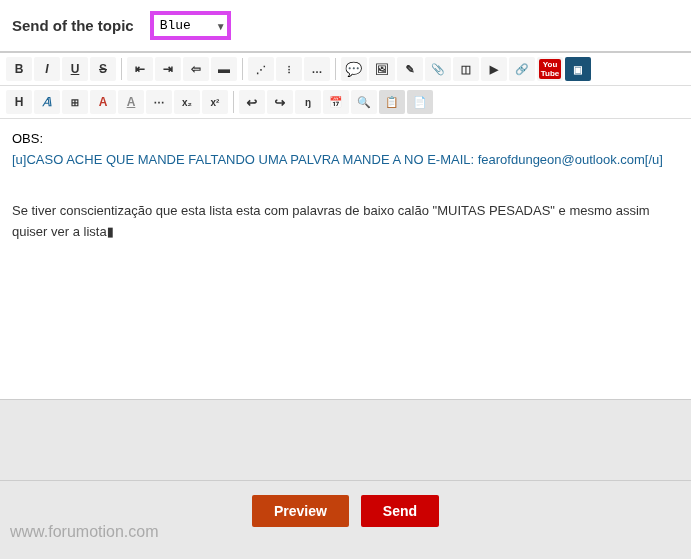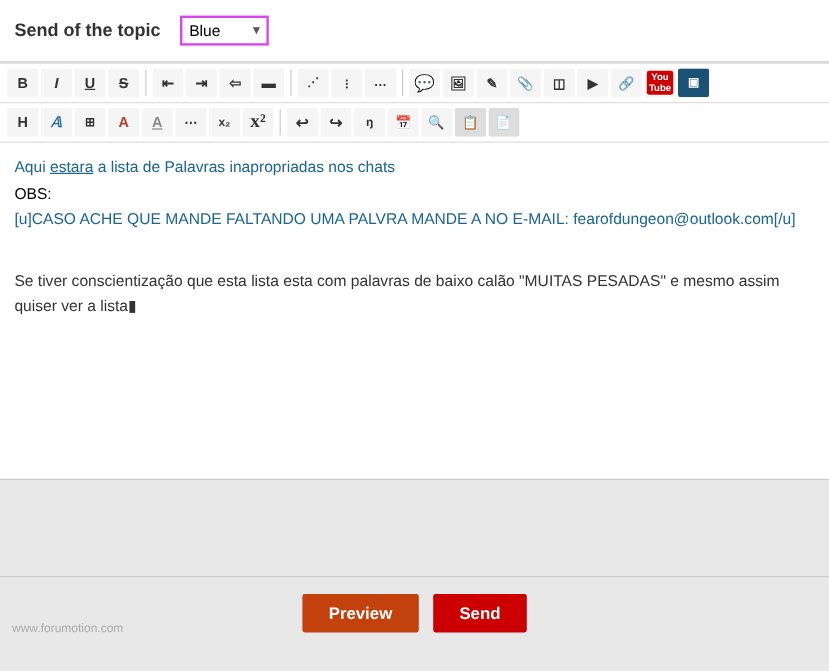--- a/index.html
+++ b/index.html
@@ -32,7 +32,7 @@
       flex: 1;
     }
     .color-select {
-      border: 2px solid #d946ef;
+      border: 4px solid #d946ef;
       padding: 3px 20px 3px 6px;
       font-size: 13px;
       background: #fff;
@@ -40,6 +40,7 @@
       appearance: none;
       -webkit-appearance: none;
       min-width: 70px;
+      font-family: Liberation Mono, monospace;
     }
     .select-wrapper {
       position: relative;

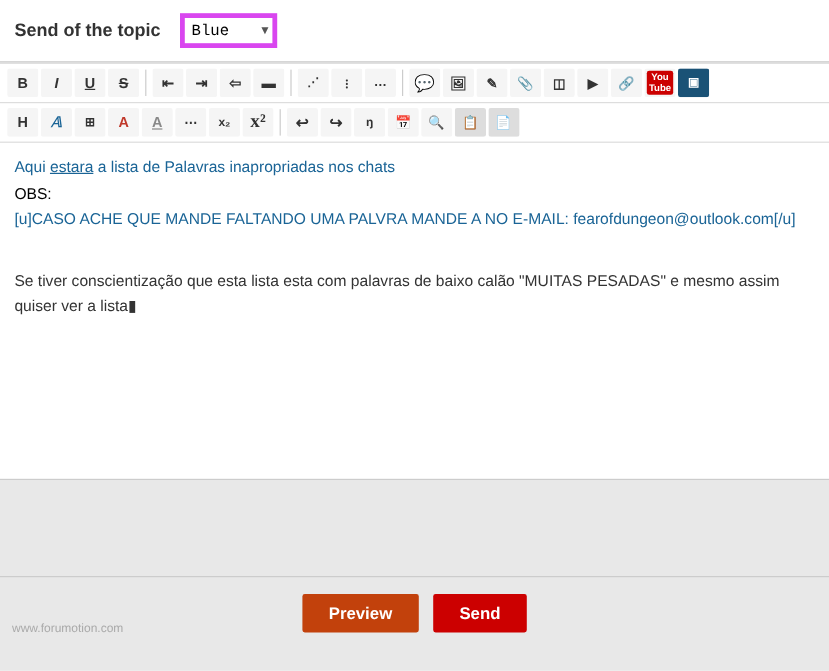--- a/index.html
+++ b/index.html
@@ -209,7 +209,7 @@
     <button class="toolbar-btn" style="font-weight:bold;color:#888;text-decoration:underline;">A</button>
     <button class="toolbar-btn" style="font-size:11px;">⋯</button>
     <button class="toolbar-btn" style="font-size:10px;">x₂</button>
-    <button class="toolbar-btn" style="font-size:16px;font-family:Liberation Serif, serif;">x²</button>
+    <button class="toolbar-btn" style="font-size:10px;">x²</button>
     <div class="toolbar-divider"></div>
     <button class="toolbar-btn" style="font-size:13px;">↩</button>
     <button class="toolbar-btn" style="font-size:13px;">↪</button>

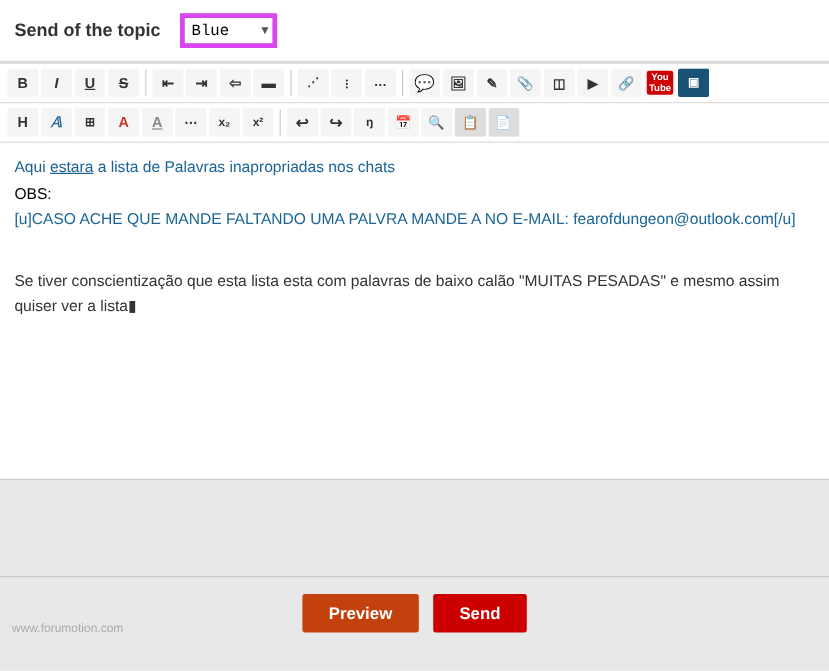--- a/index.html
+++ b/index.html
@@ -221,9 +221,6 @@
   </div>
 
   <div class="editor-area" contenteditable="true" style="">
-    <div class="editor-line">
-      <span class="text-blue">Aqui <span class="editor-underline">estara</span> a lista de Palavras inapropriadas nos chats</span>
-    </div>
     <div class="obs-block">
       <span>OBS:</span><br>
       <span class="text-blue">[u]CASO ACHE QUE MANDE FALTANDO UMA PALVRA MANDE A NO E-MAIL: fearofdungeon@outlook.com[/u]</span>

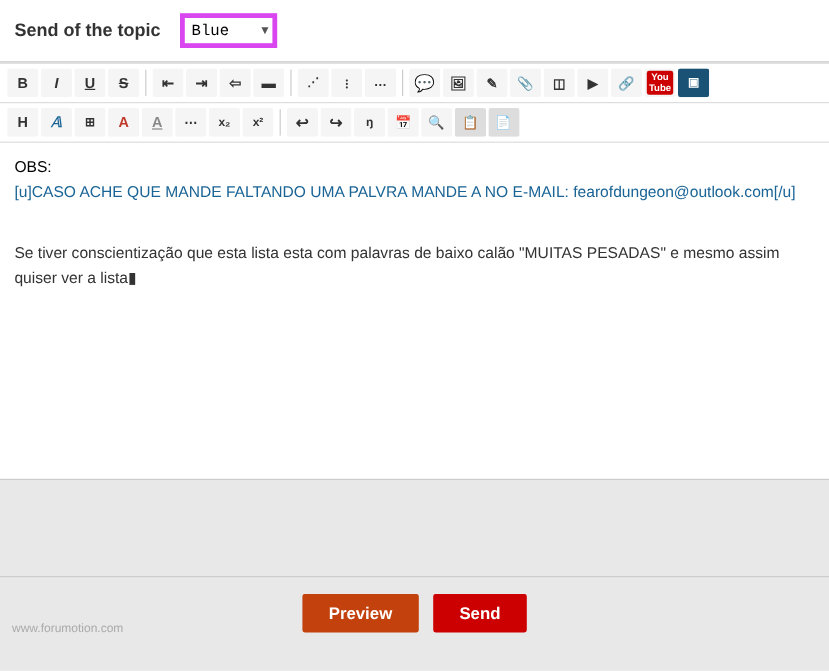--- a/index.html
+++ b/index.html
@@ -238,7 +238,7 @@
 <div class="footer-fixed" style="position:relative; background:#e8e8e8; padding: 14px 16px; display:flex; justify-content:center; gap:12px; border-top: 1px solid #ccc;">
   <button class="btn-preview">Preview</button>
   <button class="btn-send">Send</button>
-  <span class="watermark" style="position:absolute; bottom:11px; left:10px; font-size:10px; color:#aaa;">www.forumotion.com</span>
+  <span class="watermark" style="position:absolute; bottom:0; left:10px; font-size:16px; color:#aaa;">www.forumotion.com</span>
 </div>
 
 </body></html>

